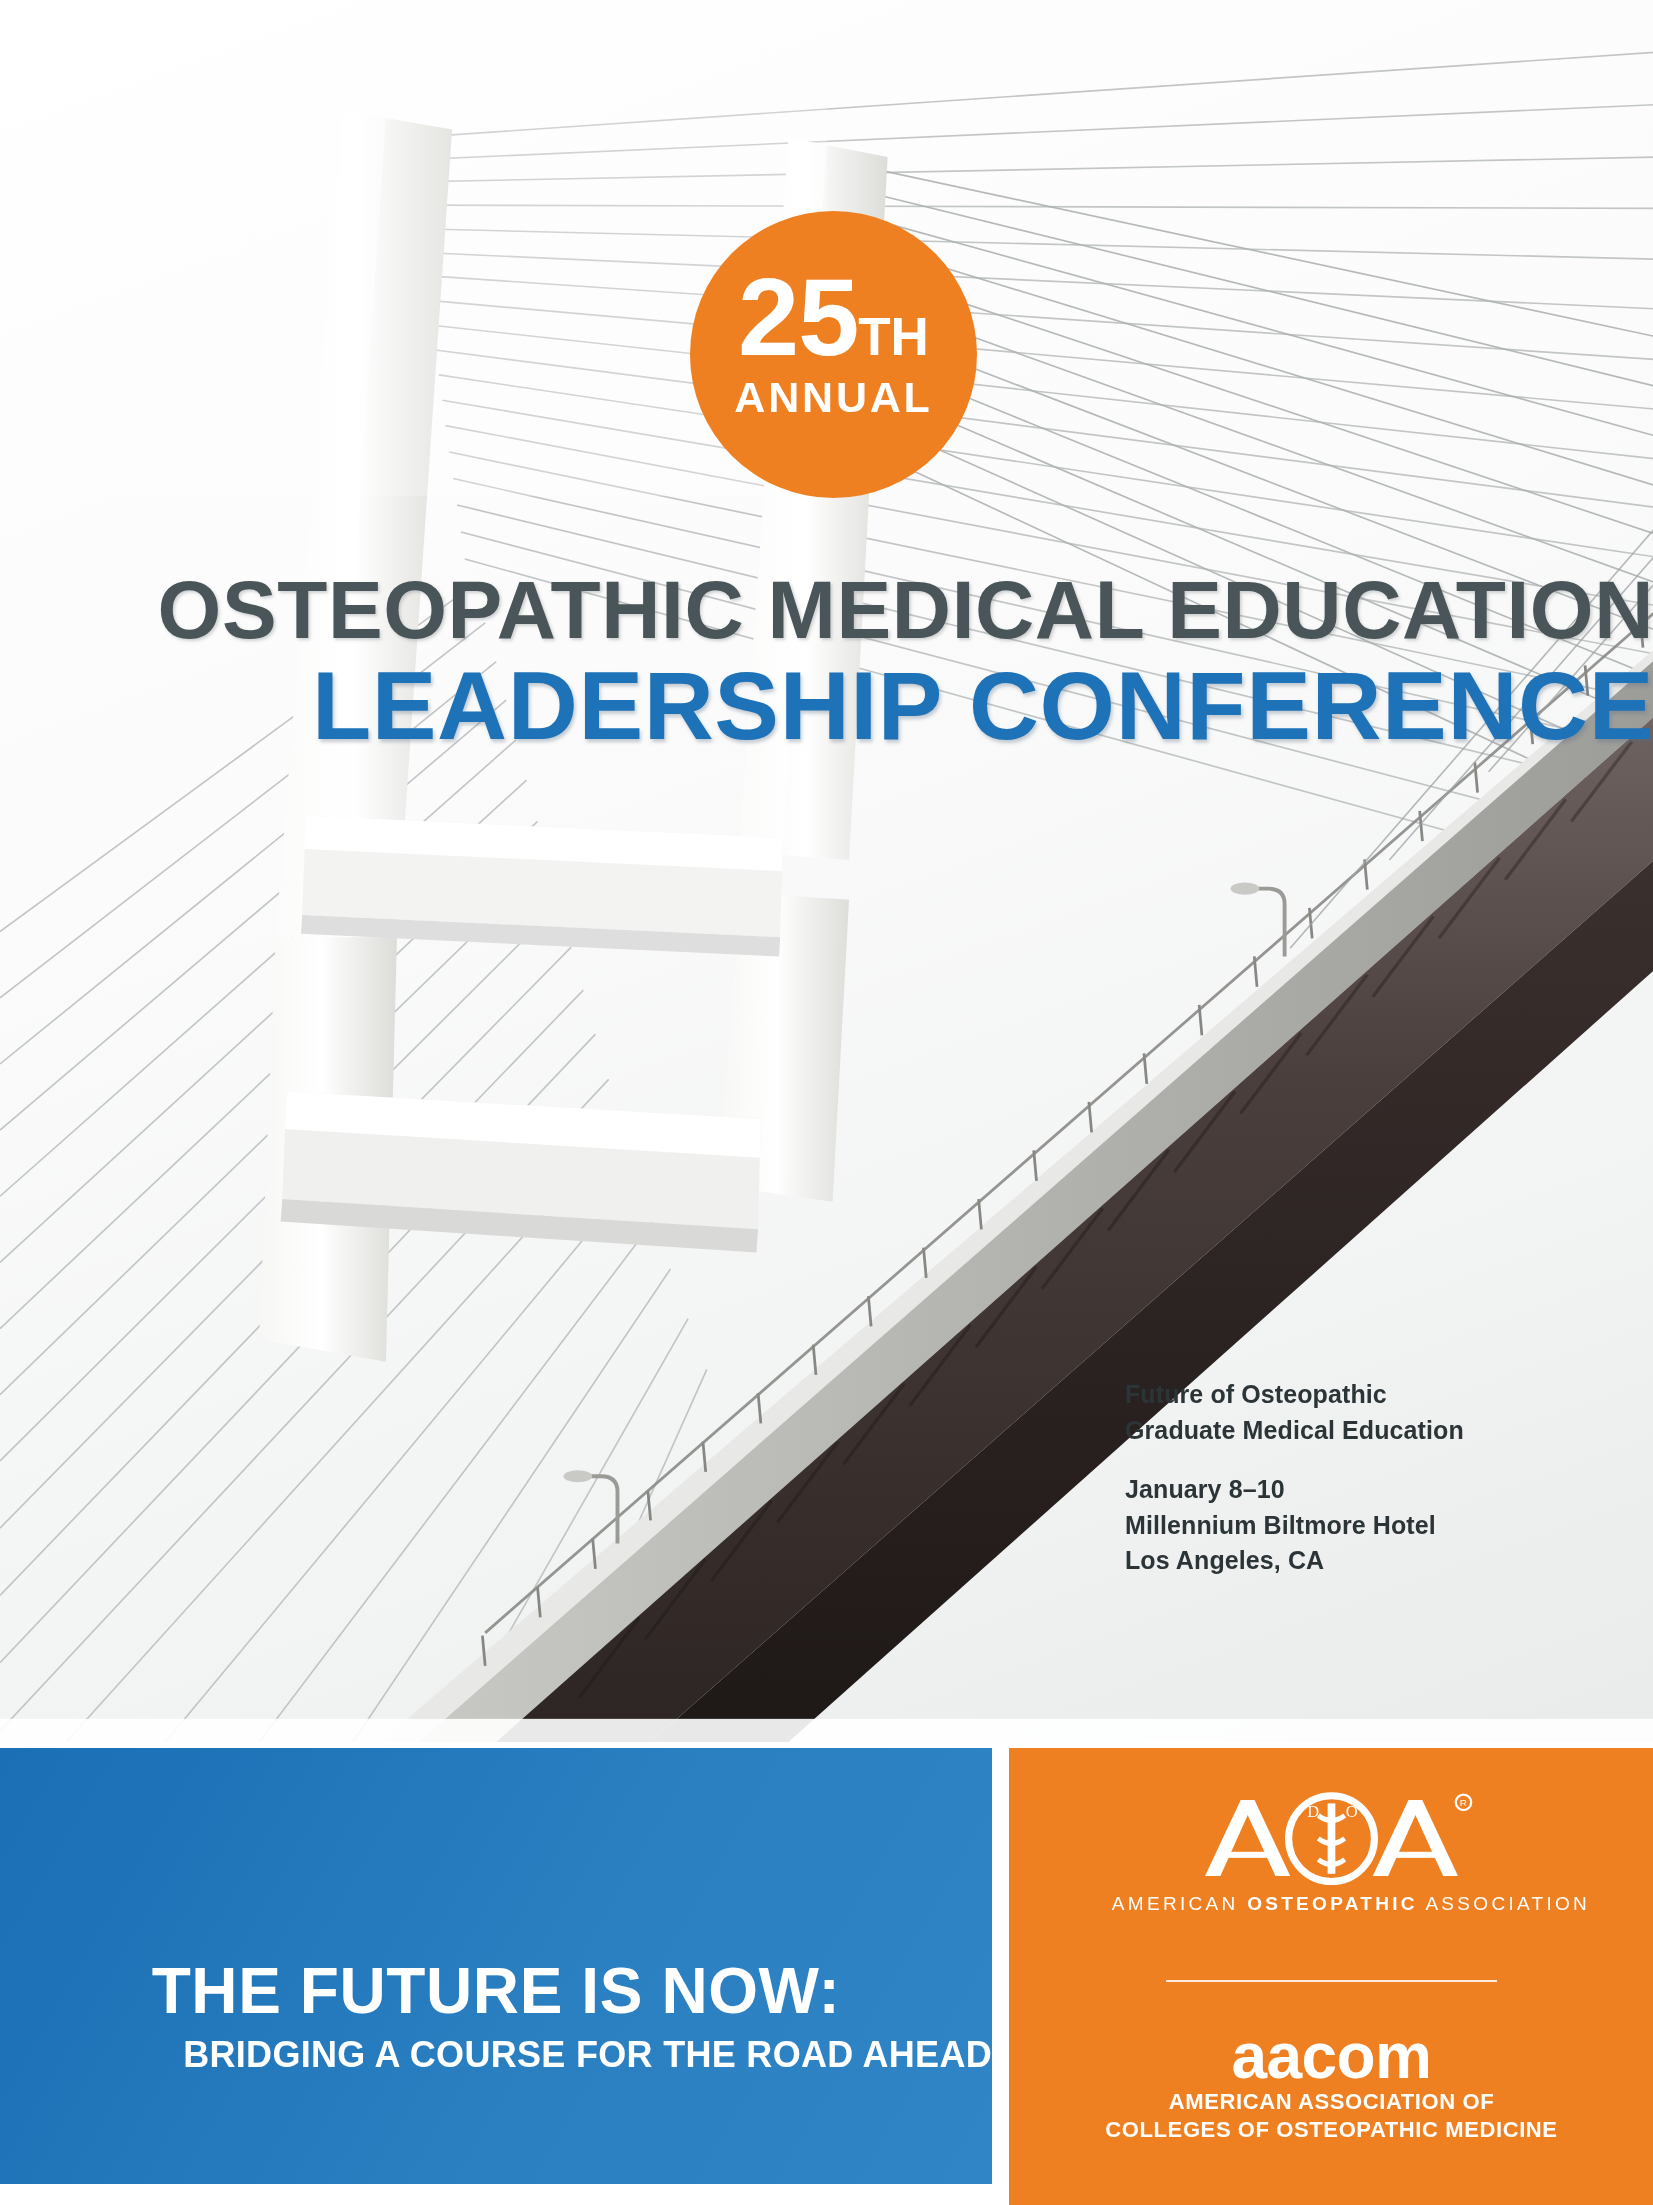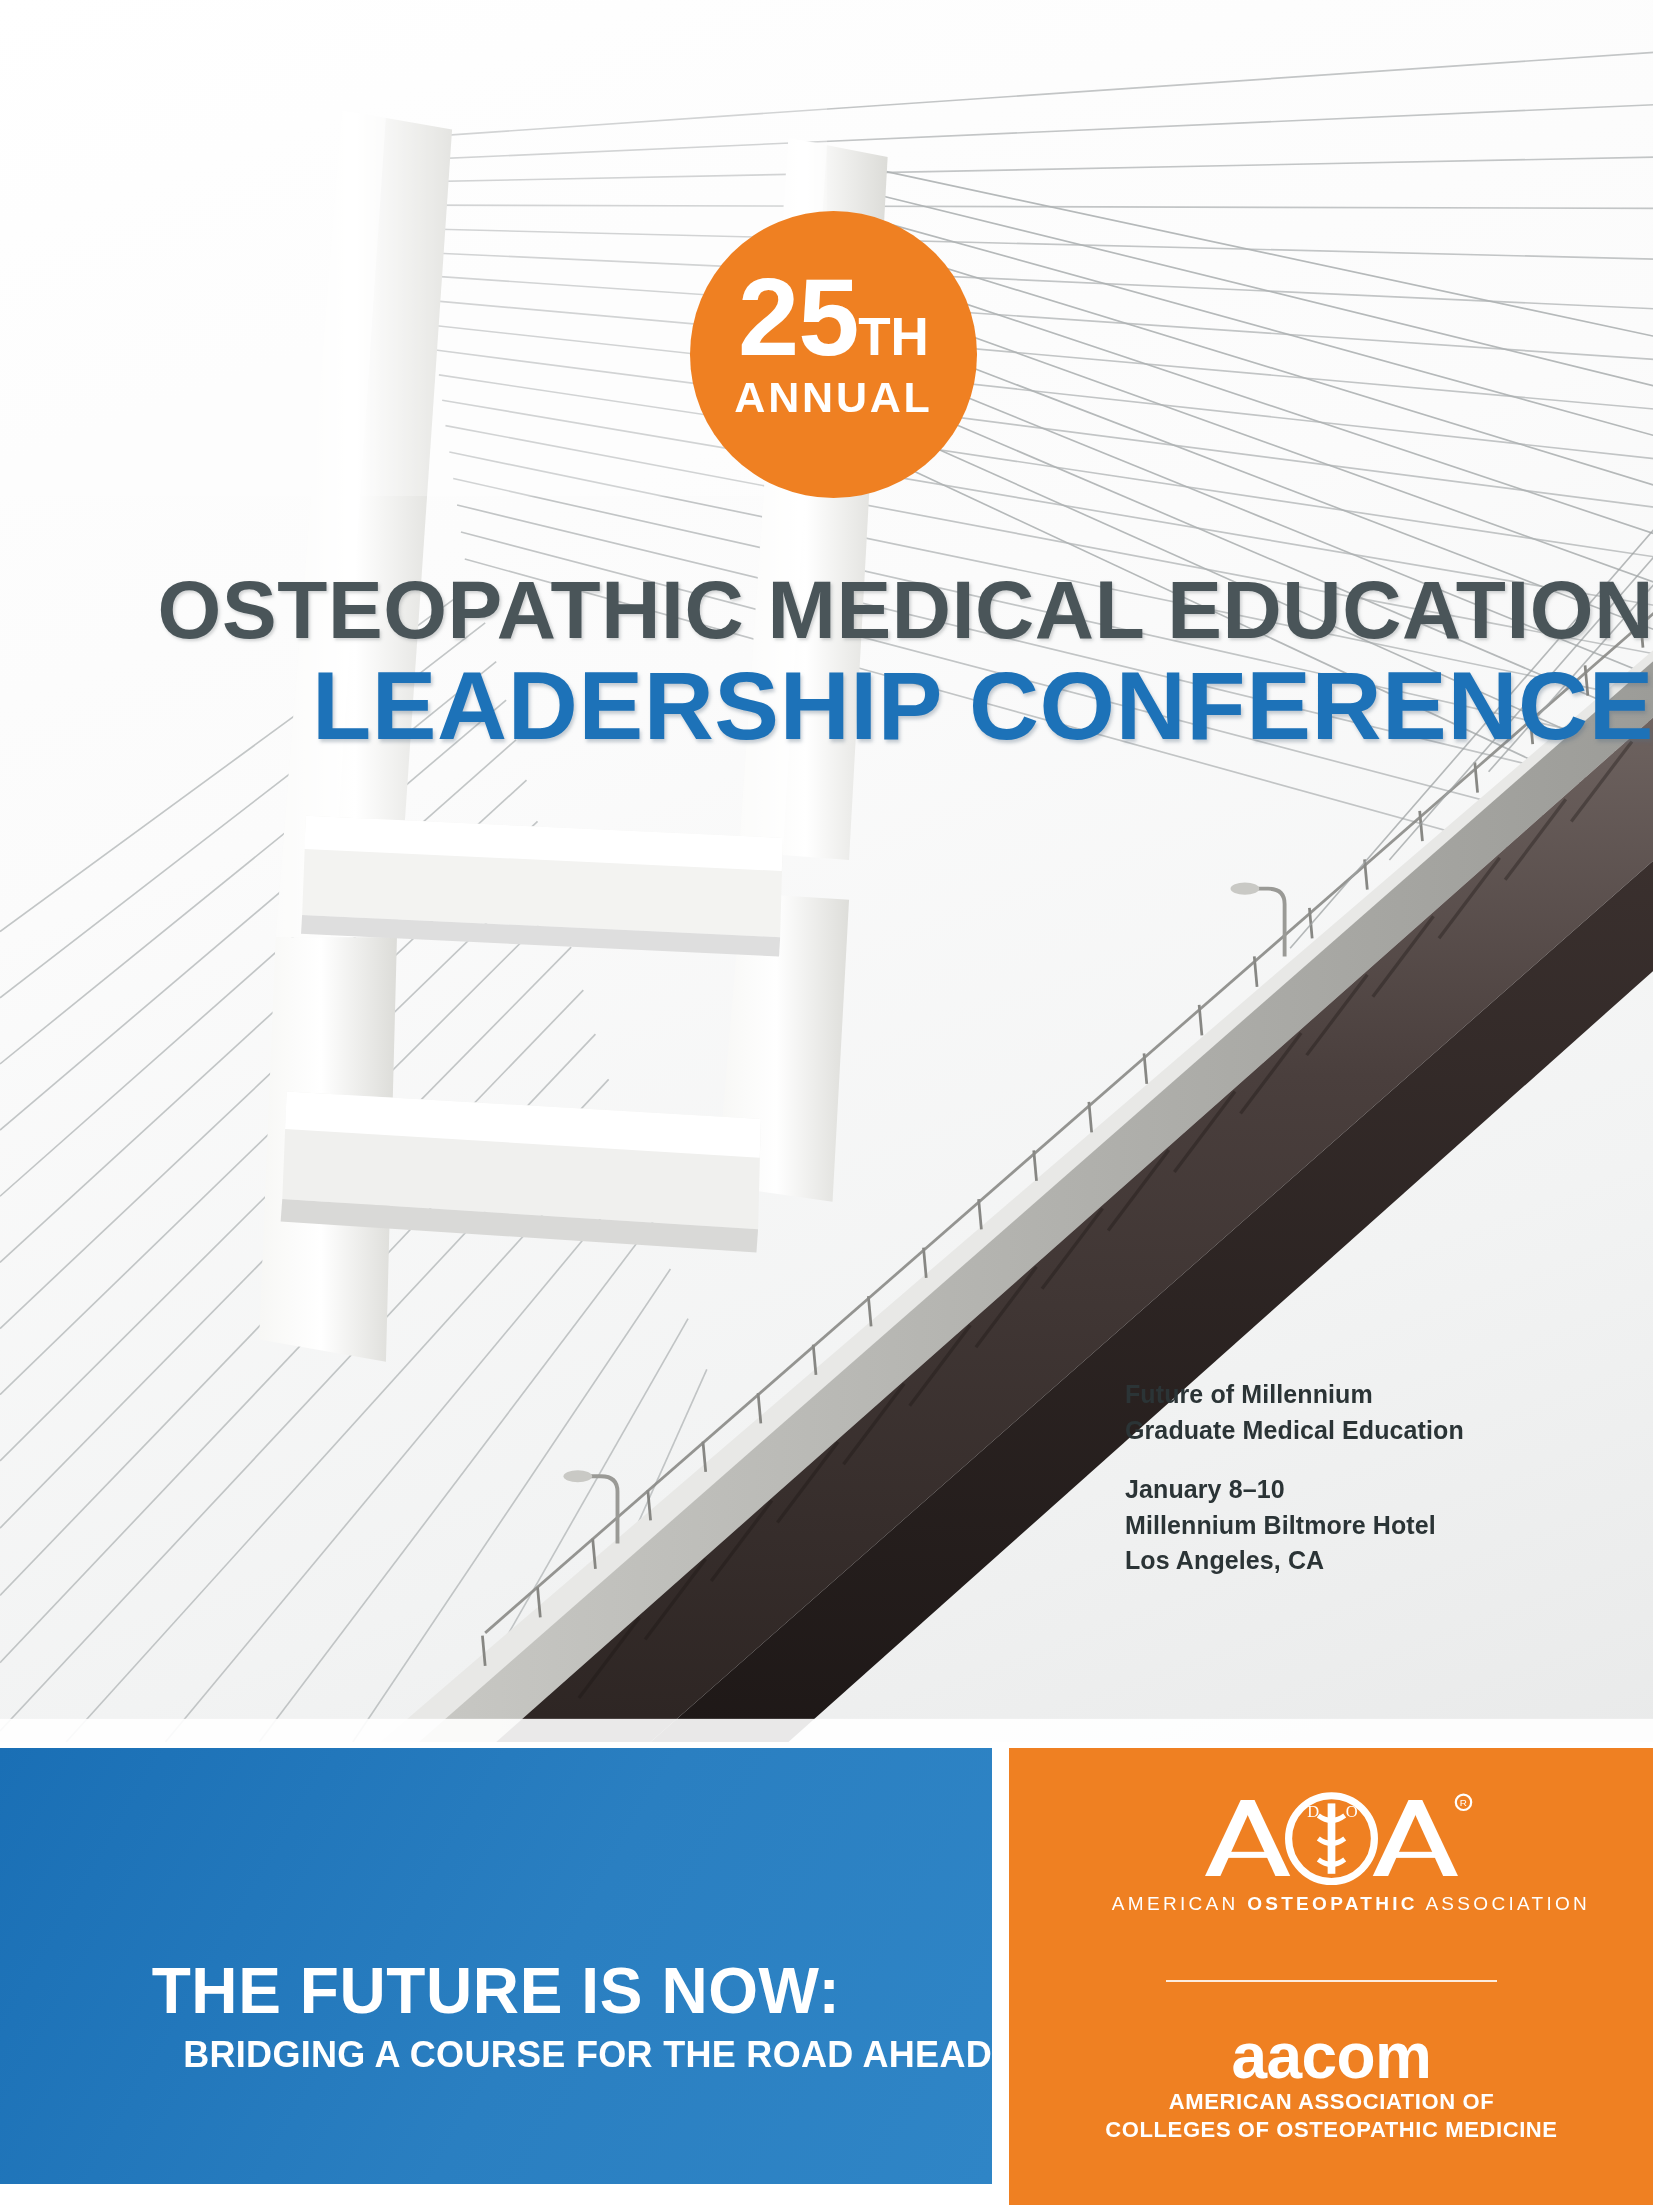--- a/index.html
+++ b/index.html
@@ -422,7 +422,7 @@
   </div>
 
   <div class="details">
-    <div class="theme-line">Future of Millennium</div>
+    <div class="theme-line">Future of Osteopathic</div>
     <div class="theme-line">Graduate Medical Education</div>
     <div class="gap"></div>
     <div class="info-line">January 8–10</div>

